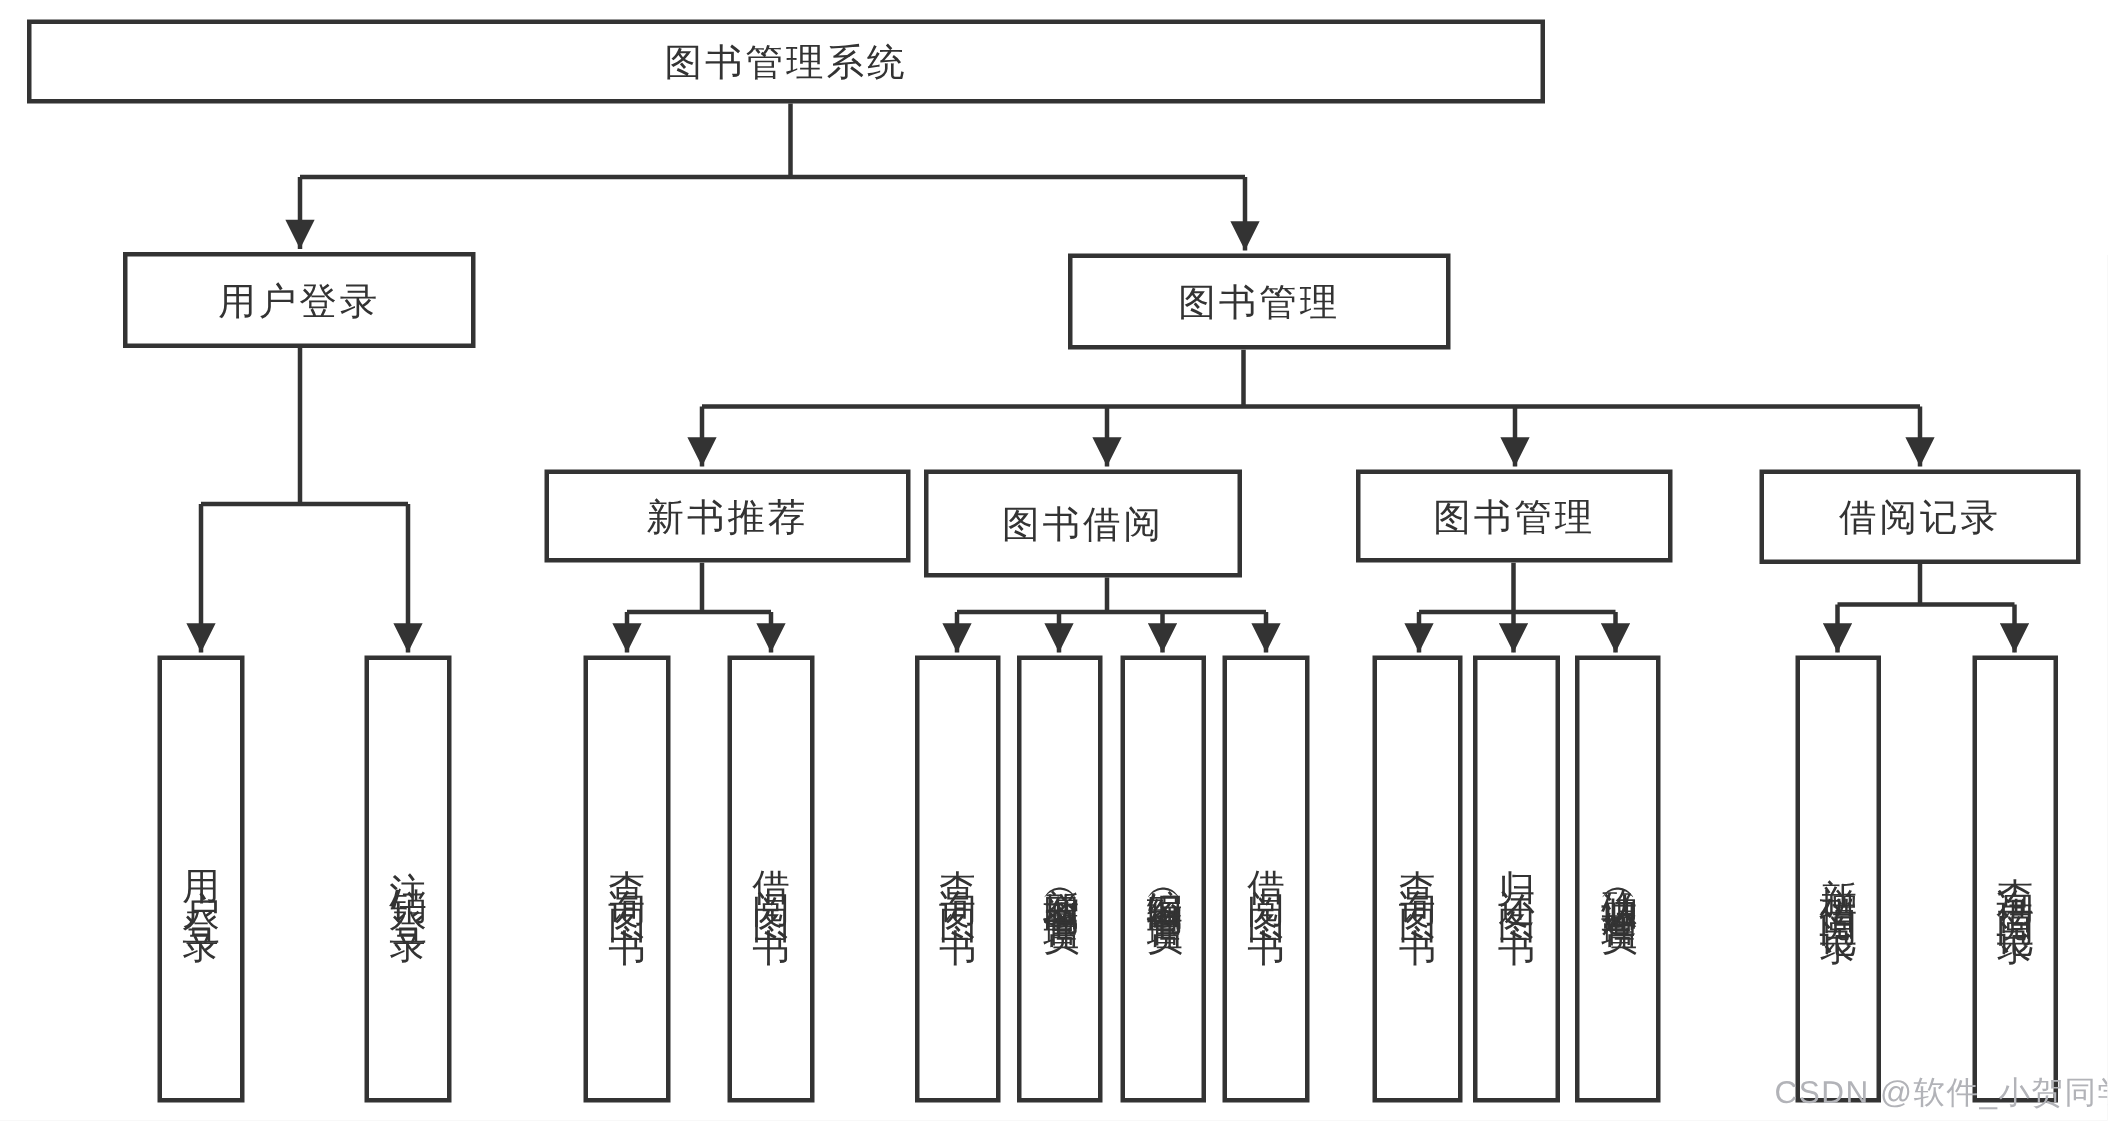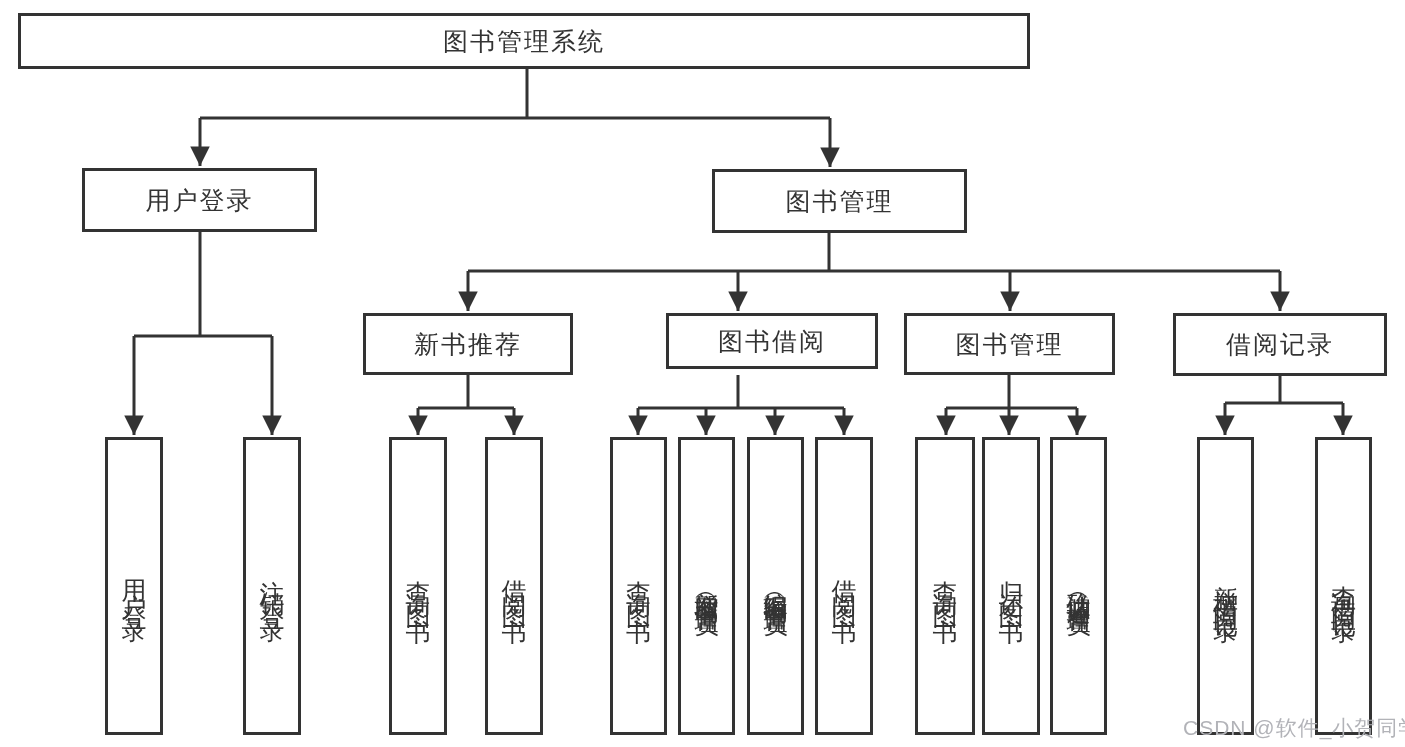--- a/index.html
+++ b/index.html
@@ -26,7 +26,7 @@
     box-sizing:border-box;
     background:#fff;
     border:3px solid var(--border);
-    display:flex;align-items:center;justify-content:center;font-family:Liberation Serif, serif;
+    display:flex;align-items:center;justify-content:center;
   }
   .h-node span{
     font-size:25px;letter-spacing:2px;white-space:nowrap;

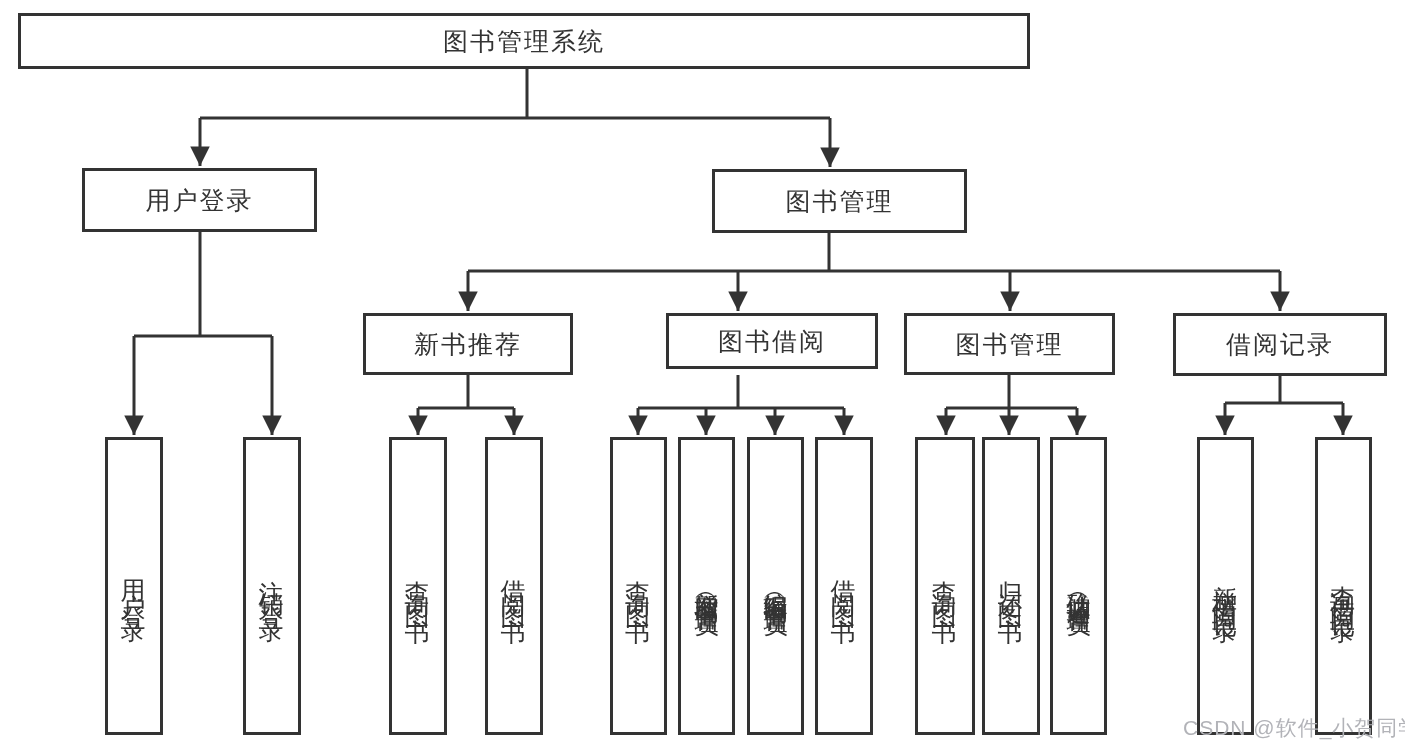--- a/index.html
+++ b/index.html
@@ -120,7 +120,7 @@
     <span>图书管理</span>
   </div>
 
-  <div class="node h-node" style="left:363px;top:313px;width:210px;height:62px;">
+  <div class="node h-node" style="left:363px;top:313px;width:244px;height:62px;">
     <span>新书推荐</span>
   </div>
   <div class="node h-node" style="left:666px;top:313px;width:212px;height:56px;">

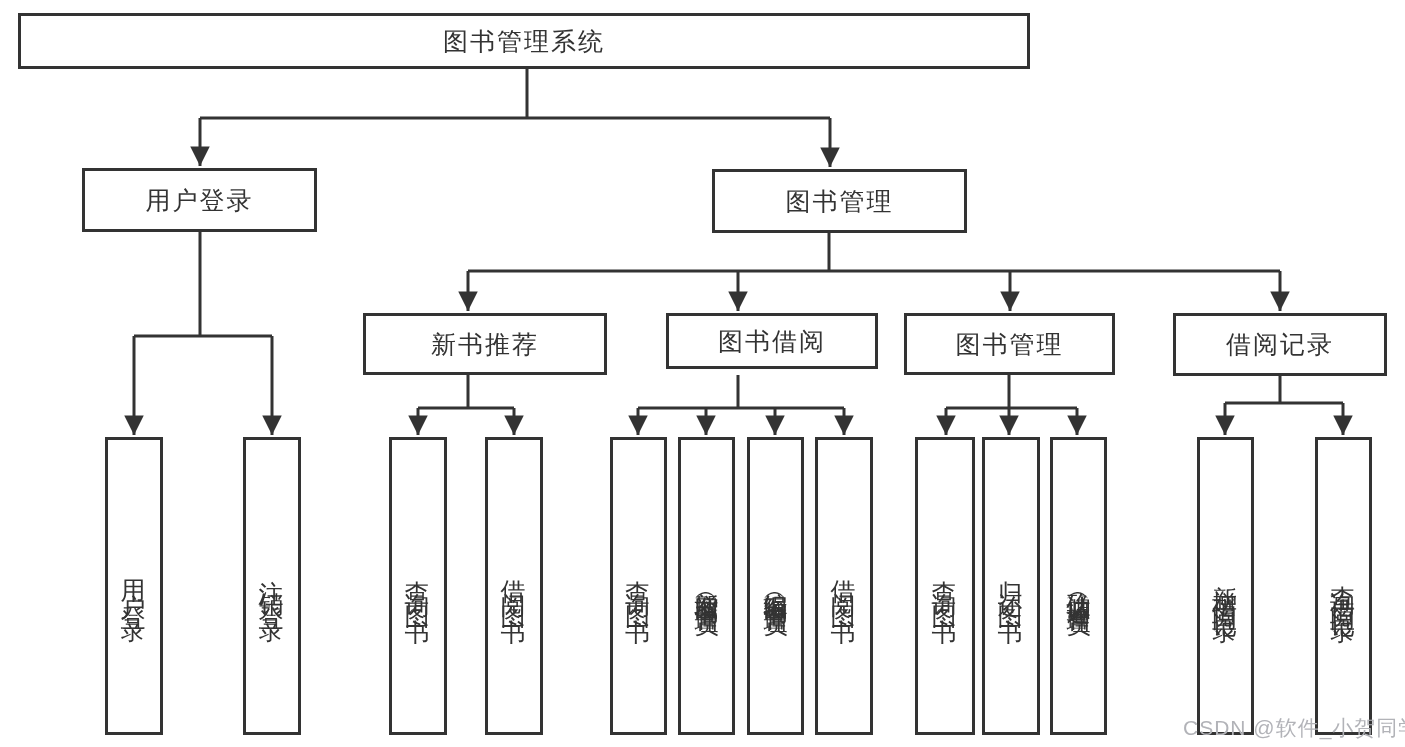--- a/index.html
+++ b/index.html
@@ -123,7 +123,7 @@
   <div class="node h-node" style="left:363px;top:313px;width:244px;height:62px;">
     <span>新书推荐</span>
   </div>
-  <div class="node h-node" style="left:666px;top:313px;width:212px;height:56px;">
+  <div class="node h-node" style="left:616px;top:313px;width:212px;height:72px;">
     <span>图书借阅</span>
   </div>
   <div class="node h-node" style="left:904px;top:313px;width:211px;height:62px;">

